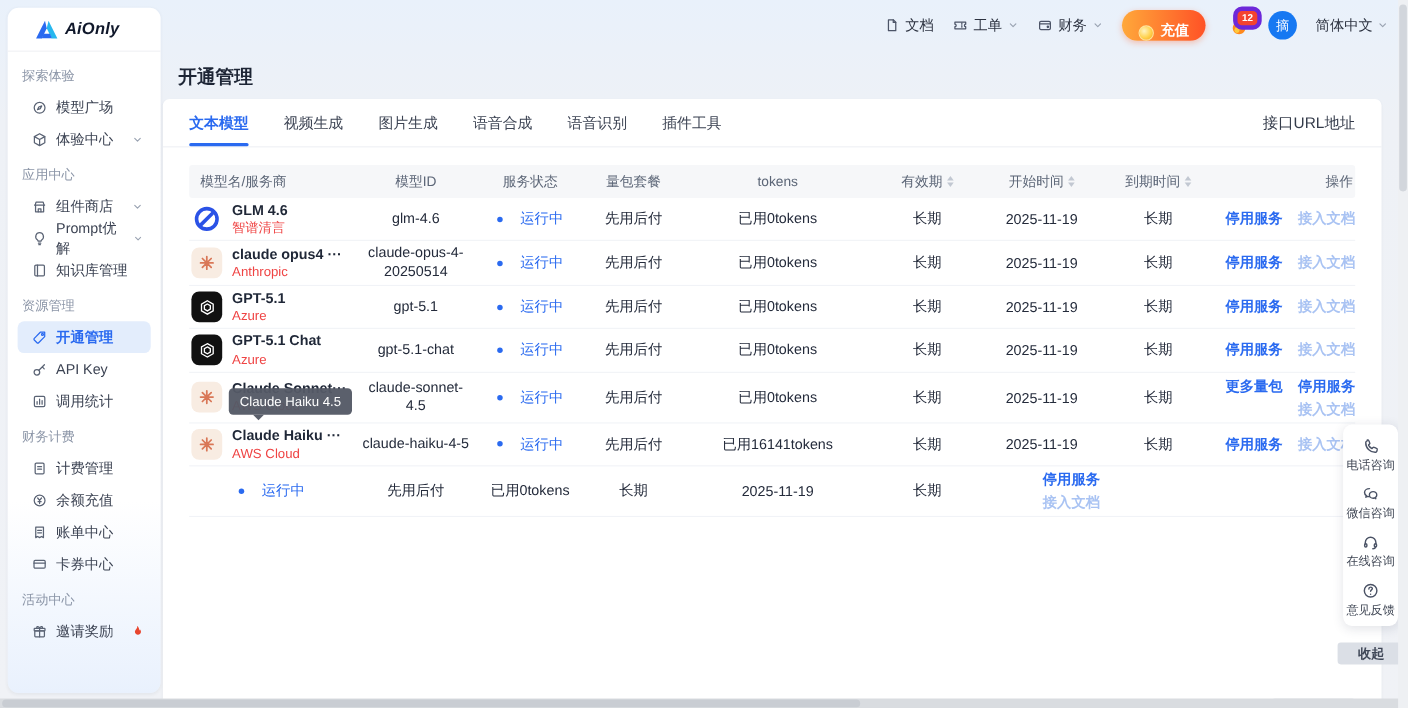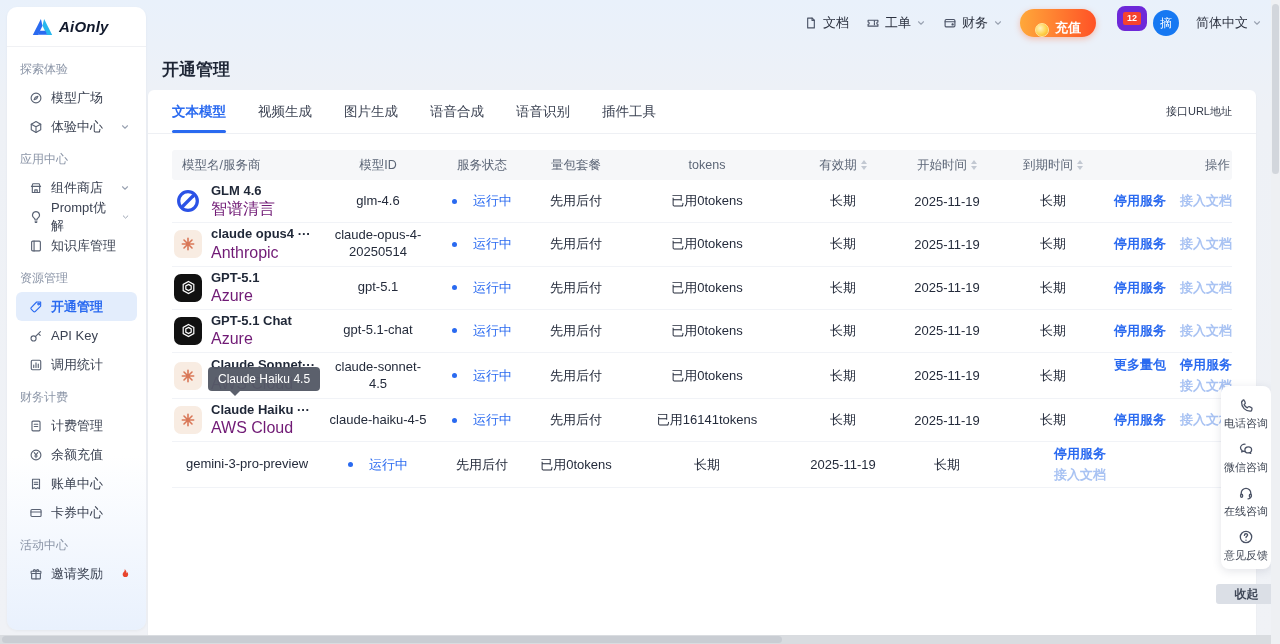--- a/index.html
+++ b/index.html
@@ -46,7 +46,7 @@
     box-shadow:0 2px 6px rgba(255,98,44,.35); font-family:inherit; }
   .coin { width:14px; height:14px; border-radius:50%; background:radial-gradient(circle at 35% 35%,#fff3c2,#ffd24d 55%,#f2a51f); border:1px solid #ffe59a; }
   .notif { position:relative; cursor:pointer; }
-  .badge { position:absolute; top:-6px; right:-11px; background:#f5432f; color:#fff; font-size:9px; font-weight:700; line-height:1; padding:2px 4px; border-radius:8px; border:6px solid #6d28d9; }
+  .badge { position:absolute; top:-6px; right:-11px; background:#f5432f; color:#fff; font-size:9px; font-weight:700; line-height:1; padding:2px 4px; border-radius:8px; border:4px solid #6d28d9; }
   .avatar { width:26px; height:26px; border-radius:50%; background:#1678f2; color:#fff; font-size:12px; display:flex; align-items:center; justify-content:center; cursor:pointer; }
   .lang { display:flex; align-items:center; gap:4px; font-size:13px; color:#2c3240; cursor:pointer; }
 

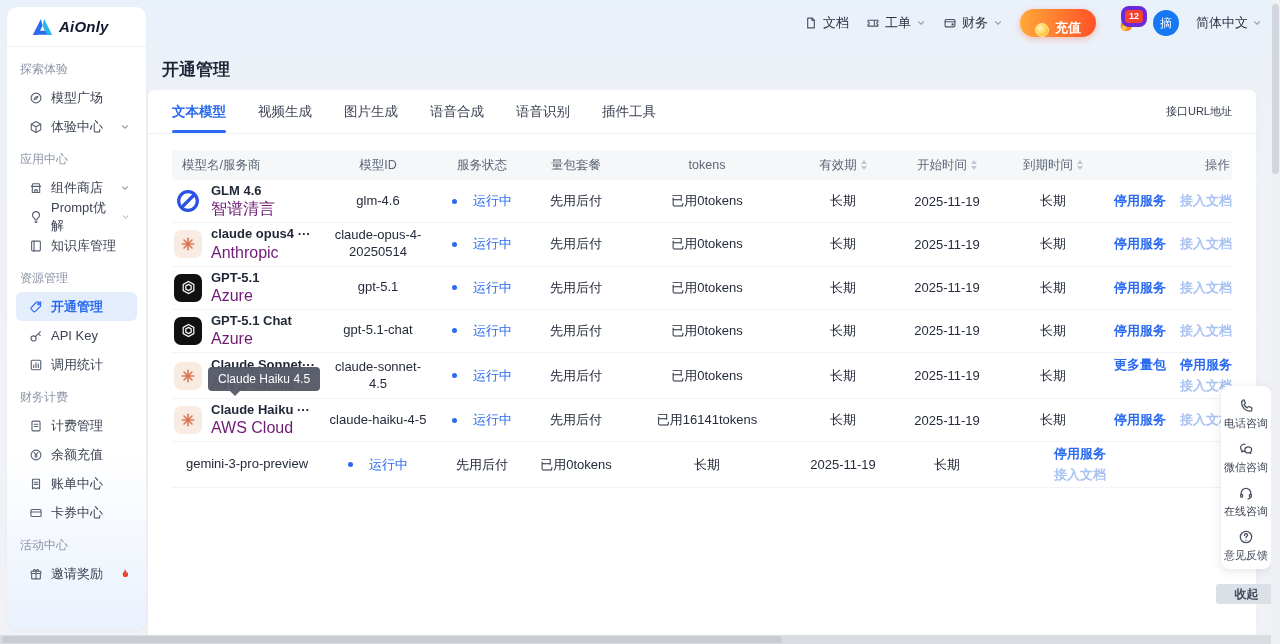--- a/index.html
+++ b/index.html
@@ -58,7 +58,7 @@
   .tab { display:flex; align-items:center; font-size:13.5px; color:#3c4353; position:relative; cursor:pointer; }
   .tab.active { color:#2a6af0; font-weight:700; }
   .tab.active::after { content:""; position:absolute; left:0; right:0; bottom:0; height:3px; border-radius:2px; background:#2a6af0; }
-  .url-link { margin-left:auto; font-size:11px; color:#343b4a; cursor:pointer; text-decoration:none; }
+  .url-link { margin-left:auto; font-size:14px; color:#343b4a; cursor:pointer; text-decoration:none; }
 
   
   .table { margin:16px 24px 0; position:relative; }

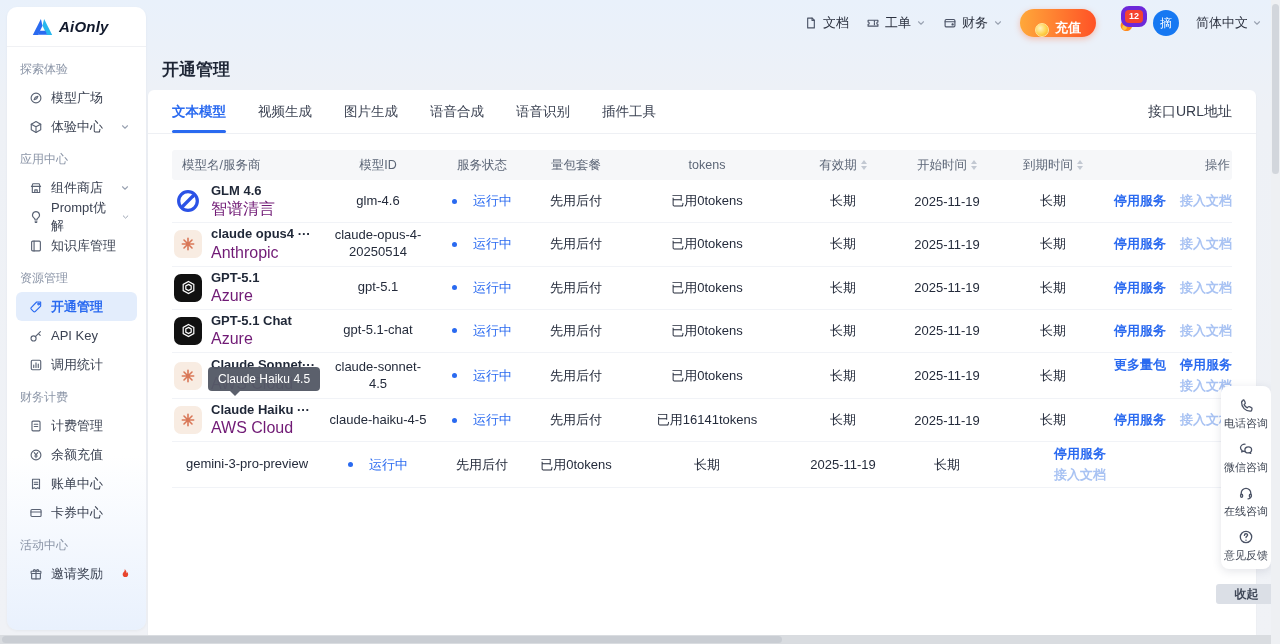--- a/index.html
+++ b/index.html
@@ -79,7 +79,7 @@
   .pic.anth { background:#f8ece2; }
   .pic.oai  { background:#111111; }
   .nm b { display:block; font-size:13px; font-weight:700; color:#1f2737; line-height:1.25; white-space:nowrap; }
-  .nm span { font-size:16px; color:#701a75; line-height:1.25; }
+  .nm span { font-size:12px; color:#ef4444; line-height:1.25; }
   .status { color:#2a6af0; display:flex; align-items:center; justify-content:center; gap:16px; }
   .dot { width:5px; height:5px; border-radius:50%; background:#2a6af0; }
   .mid { line-height:1.3; word-break:break-word; padding:0 4px; }

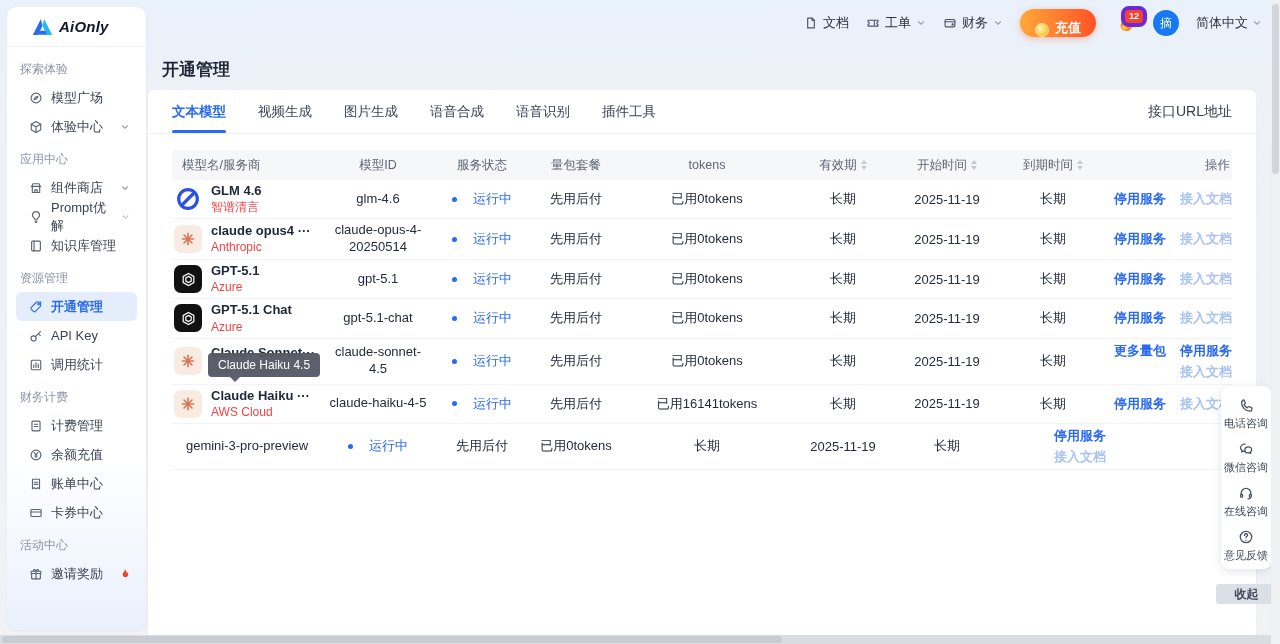--- a/index.html
+++ b/index.html
@@ -504,7 +504,6 @@
     </div>
 
     <div class="tr">
-      <div class="c mid">gemini-3-pro-preview</div>
       <div class="status">
           <i class="dot"></i>
           <span>运行中</span>

